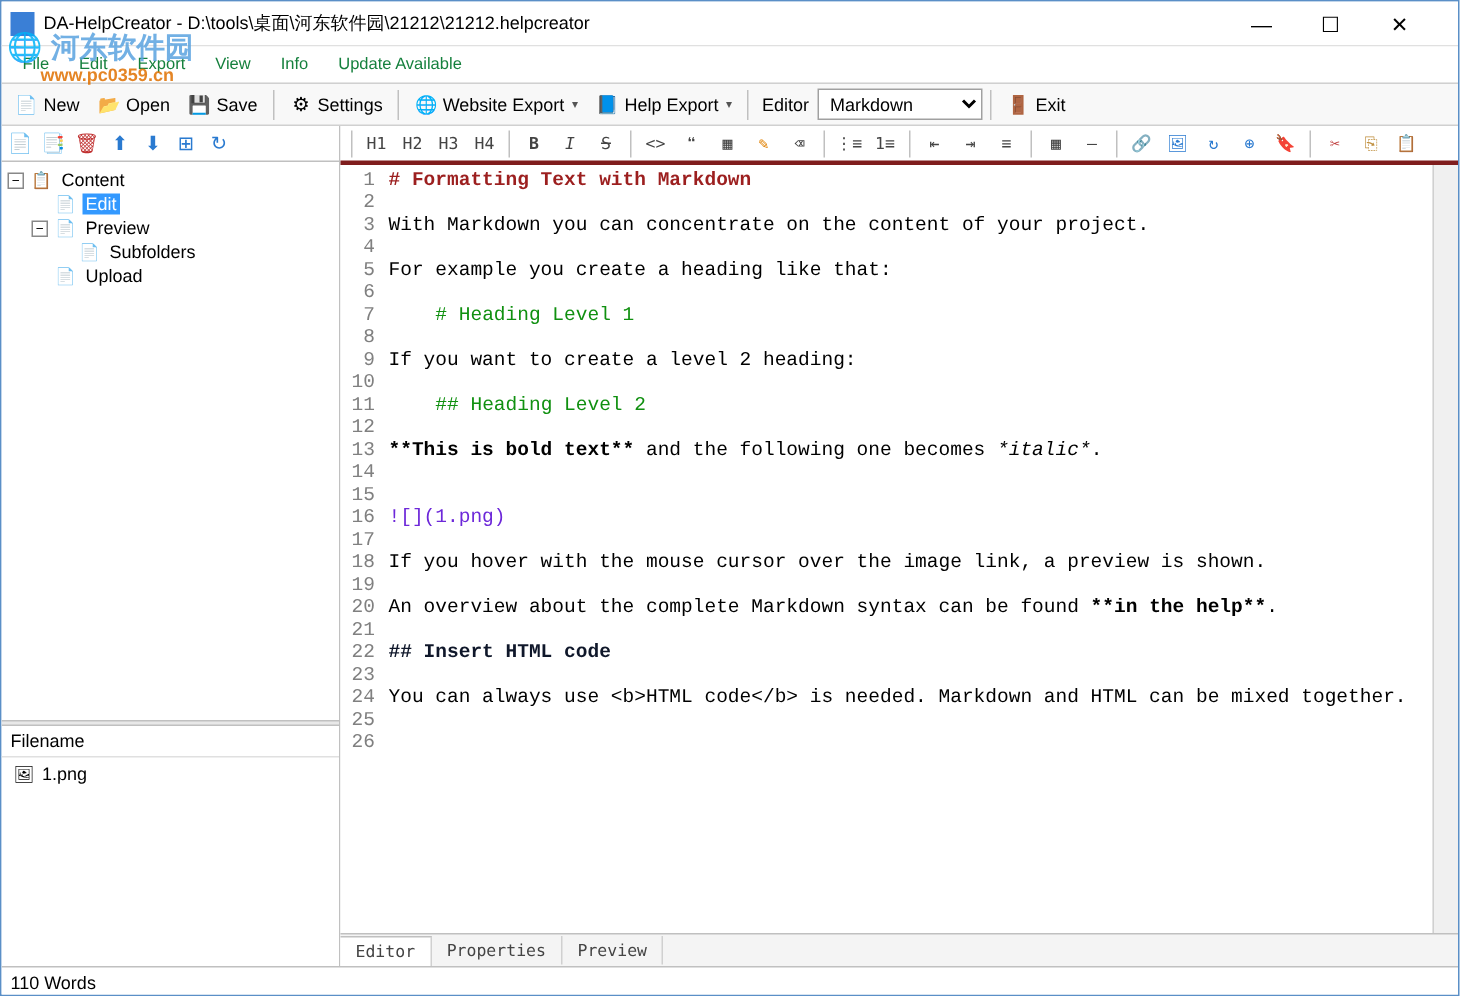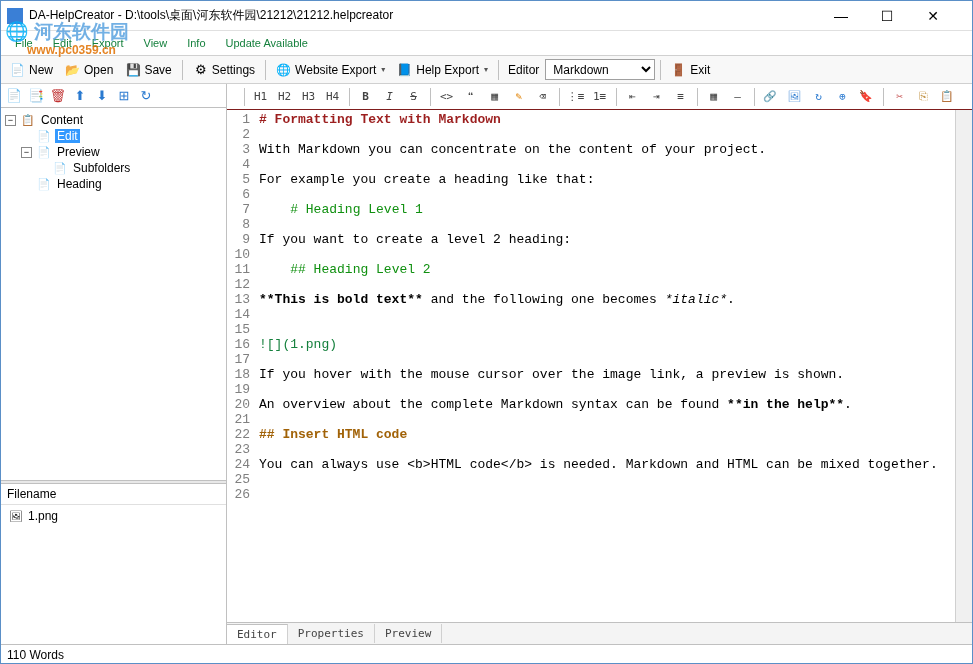--- a/index.html
+++ b/index.html
@@ -44,7 +44,7 @@
     .file-item { display: flex; align-items: center; gap: 3px; padding: 1px 0; font-size: 12px; }
     
     .editor-panel { flex: 1; display: flex; flex-direction: column; background: #fff; min-width: 0; }
-    .editor-toolbar { height: 26px; border-bottom: 1px solid #7f1d1d; display: flex; align-items: center; padding: 0 4px; gap: 2px; overflow: hidden; justify-content: center; }
+    .editor-toolbar { height: 26px; border-bottom: 3px solid #7f1d1d; display: flex; align-items: center; padding: 0 4px; gap: 2px; overflow: hidden; }
     .et-btn { width: 22px; height: 20px; display: flex; align-items: center; justify-content: center; font-size: 11px; color: #444; font-family: "Consolas", monospace; }
     .et-sep { width: 1px; height: 18px; background: #c0c0c0; margin: 0 3px; }
     

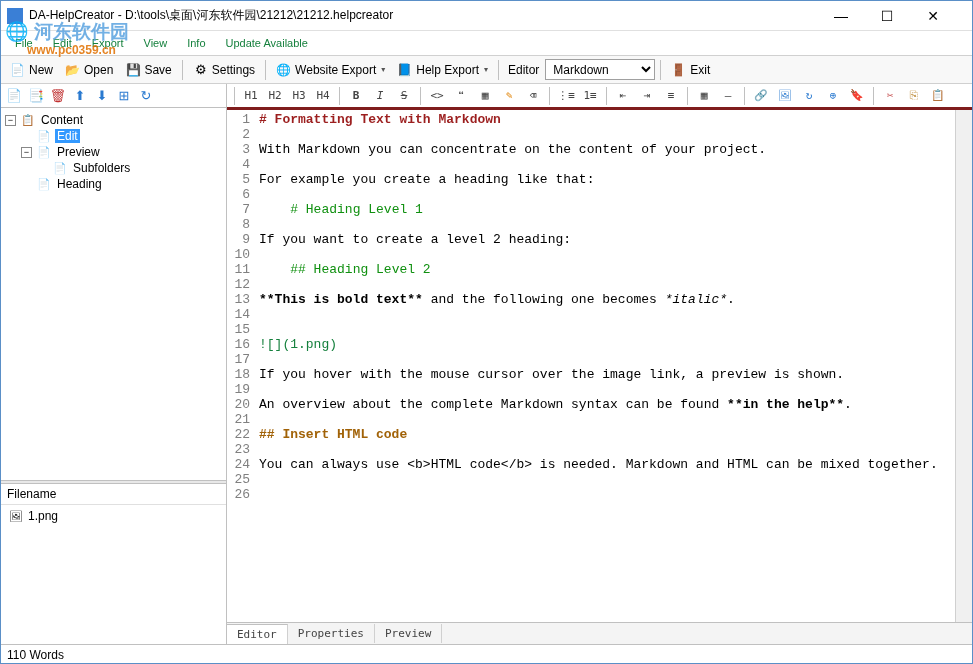--- a/index.html
+++ b/index.html
@@ -185,7 +185,7 @@
         <div class="tree-node">
           <span class="tree-spacer"></span>
           <span class="tree-icon ico-doc"></span>
-          <span class="tree-label">Heading</span>
+          <span class="tree-label">Upload</span>
         </div>
       </div>
     </div>

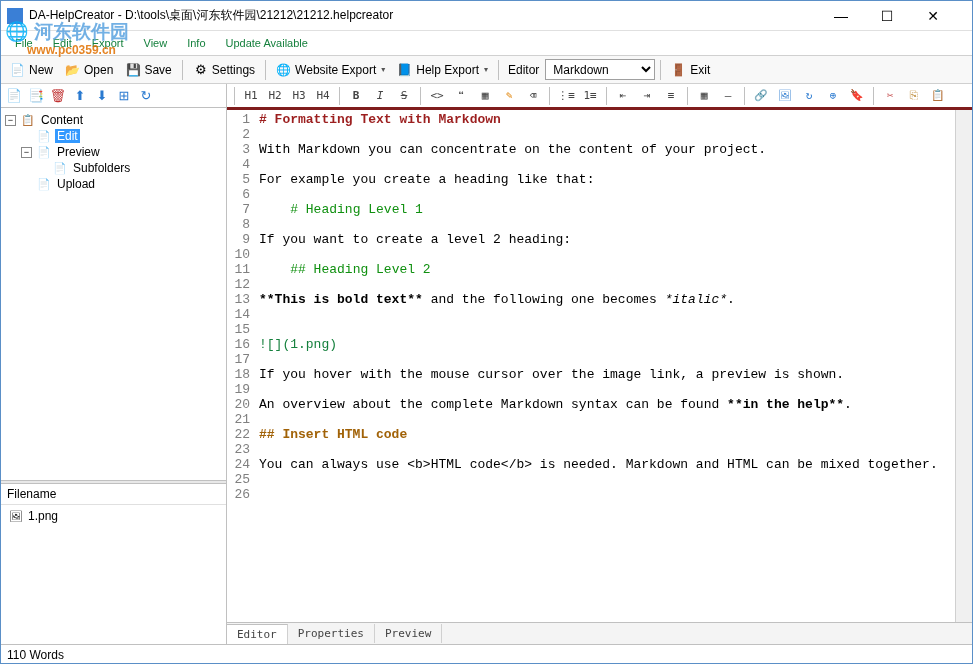--- a/index.html
+++ b/index.html
@@ -60,7 +60,7 @@
     .m-green { color: #109010; }
     .m-bold { font-weight: bold; }
     .m-ital { font-style: italic; }
-    .m-link { color: #15803d; }
+    .m-link { color: #6d28d9; }
     
     .editor-tabs { height: 22px; border-top: 1px solid #c0c0c0; display: flex; align-items: center; background: #f4f4f4; }
     .ed-tab { padding: 3px 10px; font-size: 11px; font-family: "Consolas", monospace; color: #444; border-right: 1px solid #d0d0d0; }

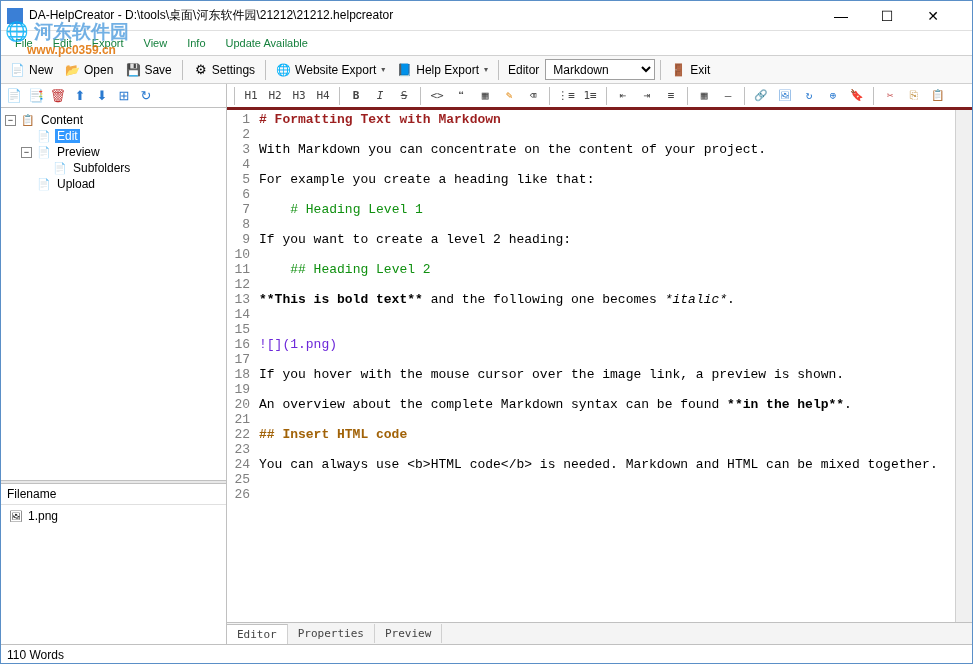--- a/index.html
+++ b/index.html
@@ -56,7 +56,7 @@
     .scroll-v { width: 17px; background: #f0f0f0; border-left: 1px solid #d0d0d0; }
     
     .m-head { color: #9c1f1f; font-weight: bold; }
-    .m-head2 { color: #a16207; font-weight: bold; }
+    .m-head2 { color: #0f172a; font-weight: bold; }
     .m-green { color: #109010; }
     .m-bold { font-weight: bold; }
     .m-ital { font-style: italic; }

